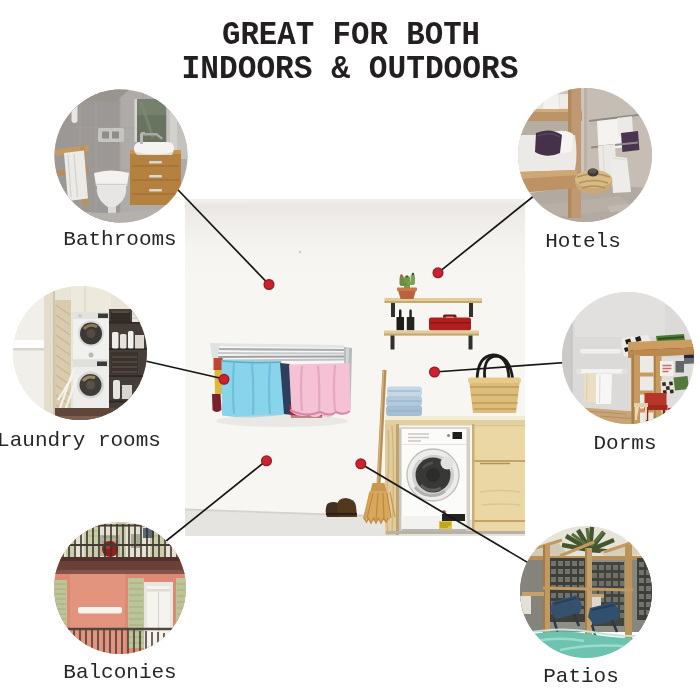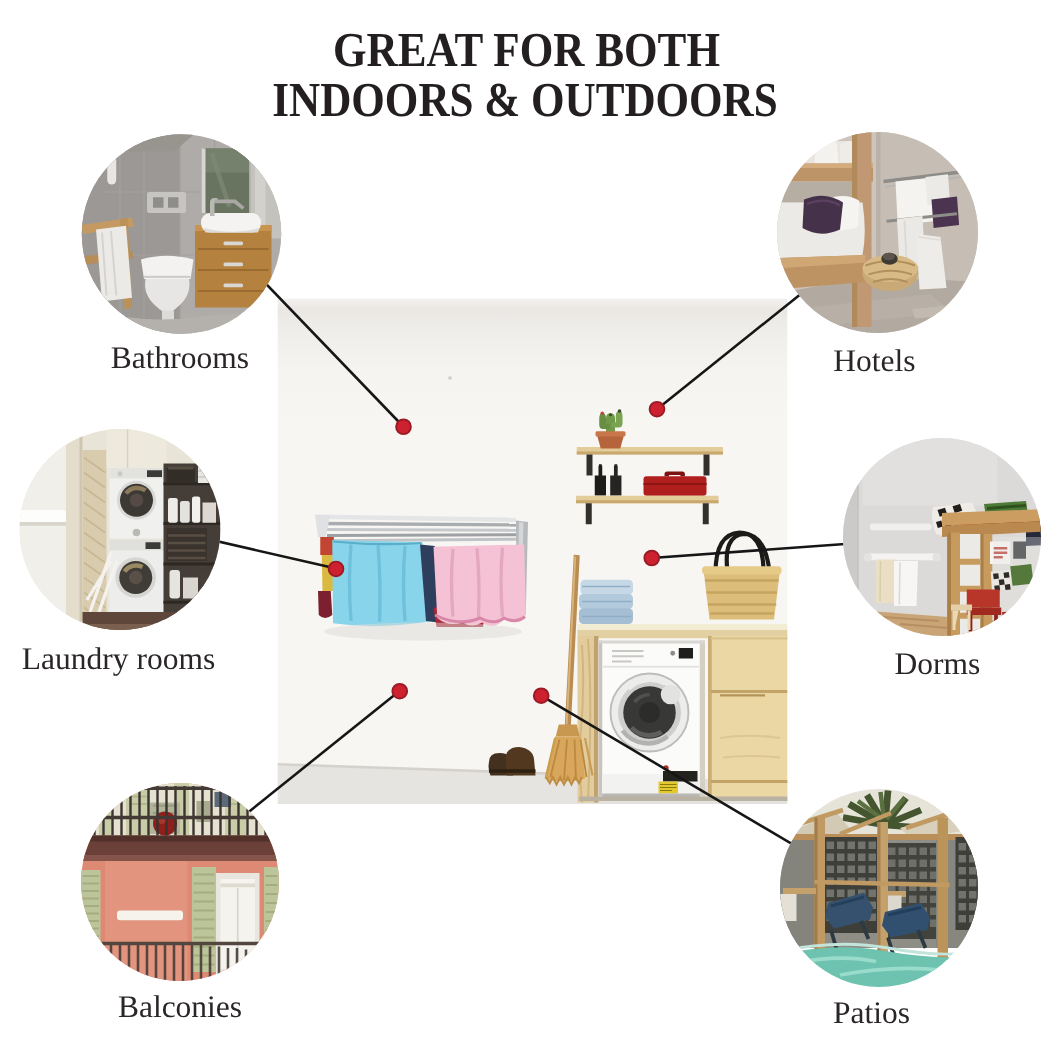--- a/index.html
+++ b/index.html
@@ -4,7 +4,7 @@
 <style>
   html,body{margin:0;padding:0;background:#ffffff;}
   #page{position:relative;width:700px;height:700px;background:#ffffff;overflow:hidden;
-        font-family:Liberation Serif, serif;}
+        font-family:Liberation Mono, monospace;}
   svg{display:block;}
 </style>
 </head>

